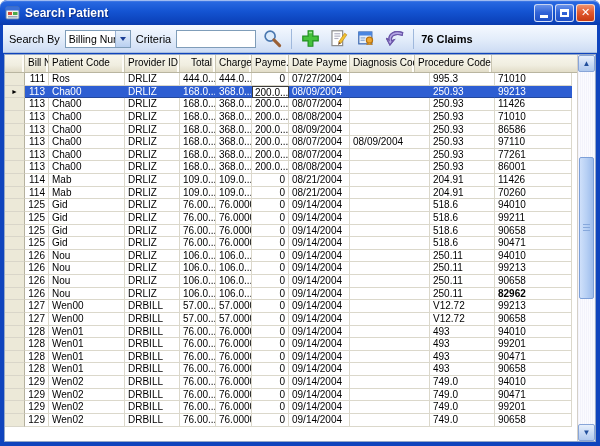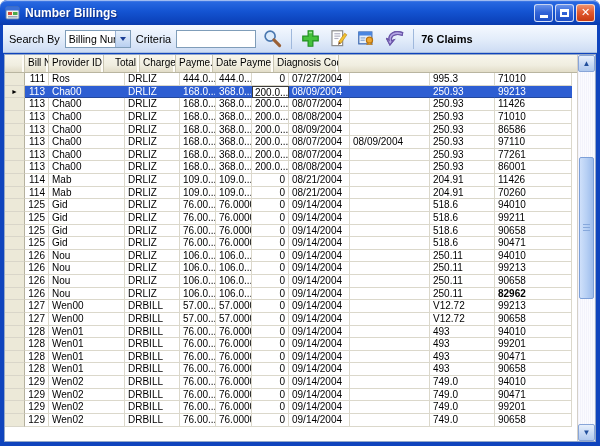--- a/index.html
+++ b/index.html
@@ -83,7 +83,7 @@
       <rect x="8" y="7" width="4.5" height="3" fill="#4aa84a"></rect>
       <rect x="3" y="11" width="9.5" height="1.5" fill="#9aa8c0"></rect>
     </svg>
-    <span class="title-text">Number Billings</span>
+    <span class="title-text">Search Patient</span>
     <div class="winbtns">
       <div class="wbtn minmax">
           <div class="glyph-min"></div>

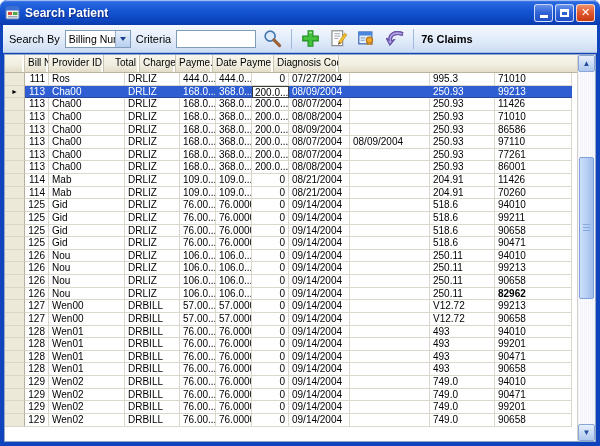--- a/index.html
+++ b/index.html
@@ -155,6 +155,7 @@
       <div class="header-row" id="headerRow">
           <div class="hcell hsel" style="width: 20px; flex: 0 0 auto;"></div>
           <div class="hcell r" style="width: 24px; flex: 0 0 auto;">Bill No.</div>
+          <div class="hcell" style="width: 76px; flex: 0 0 auto;">Patient Code</div>
           <div class="hcell" style="width: 55px; flex: 0 0 auto;">Provider ID</div>
           <div class="hcell r" style="width: 36px; flex: 0 0 auto;">Total</div>
           <div class="hcell r" style="width: 36px; flex: 0 0 auto;">Charges</div>

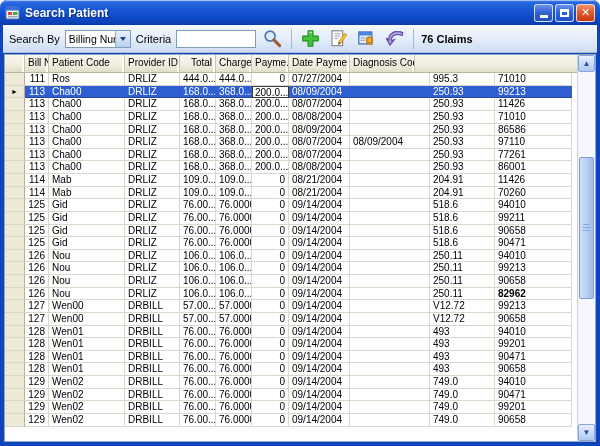--- a/index.html
+++ b/index.html
@@ -162,6 +162,7 @@
           <div class="hcell r" style="width: 37px; flex: 0 0 auto;">Payme...</div>
           <div class="hcell" style="width: 61px; flex: 0 0 auto;">Date Payme</div>
           <div class="hcell" style="width: 65px; flex: 0 0 auto;">Diagnosis Code</div>
+          <div class="hcell" style="width: 77px; flex: 0 0 auto;">Procedure Code</div>
         </div>
       <div class="rows" id="rowsArea">
           <div class="grow">

